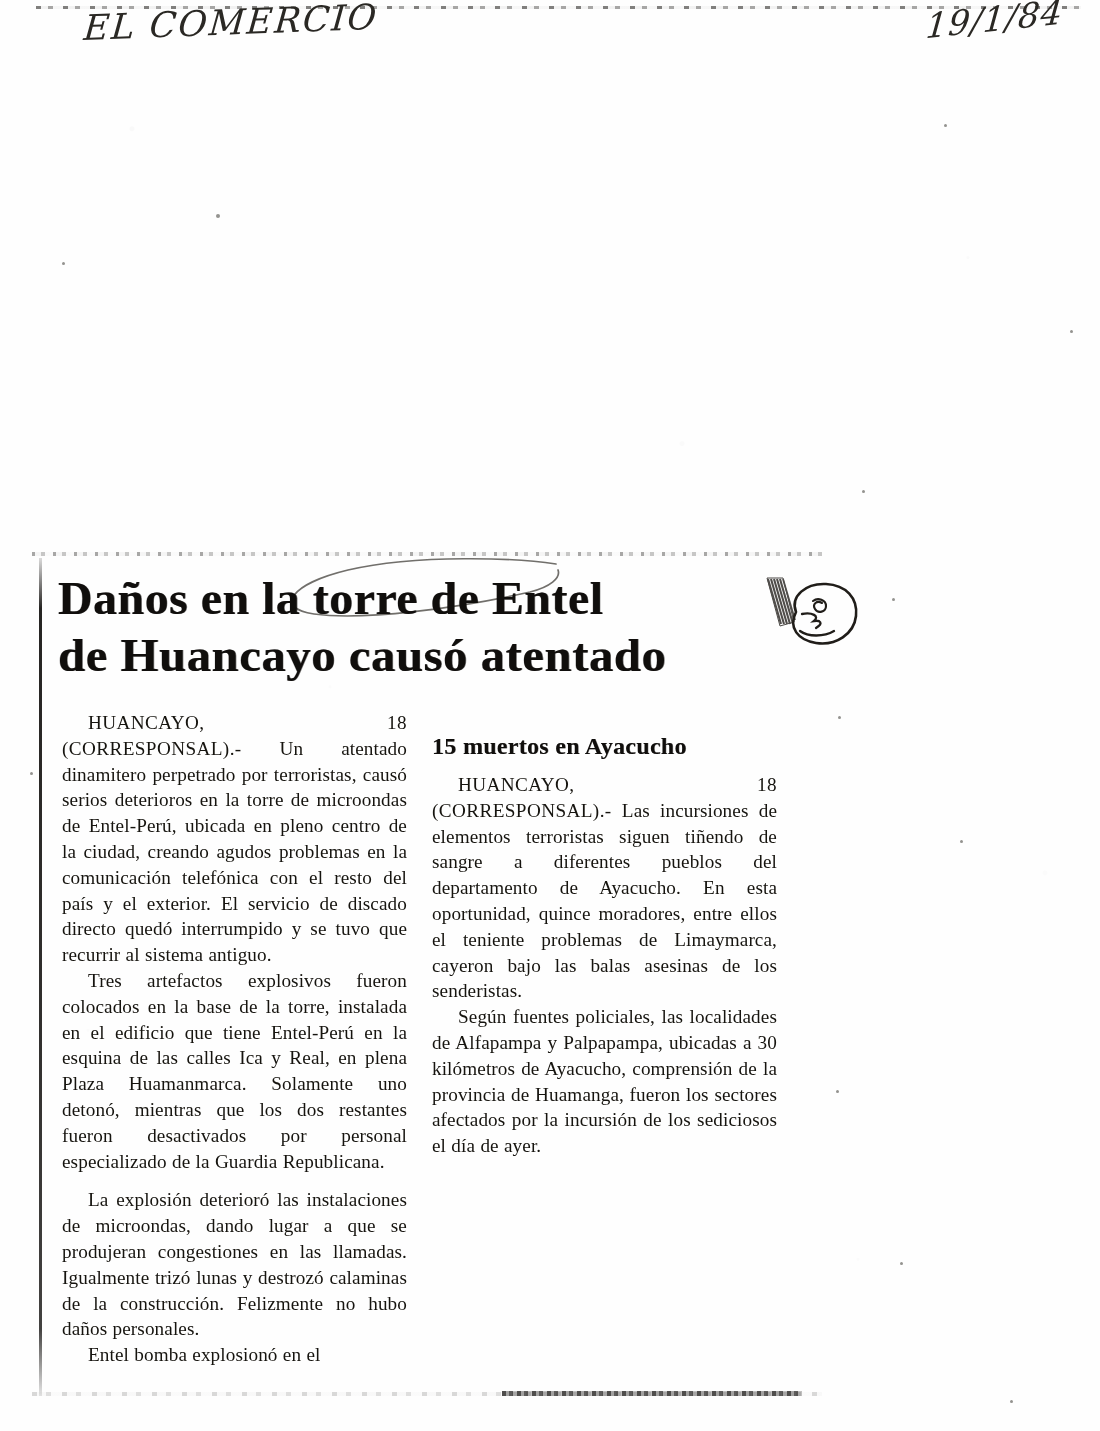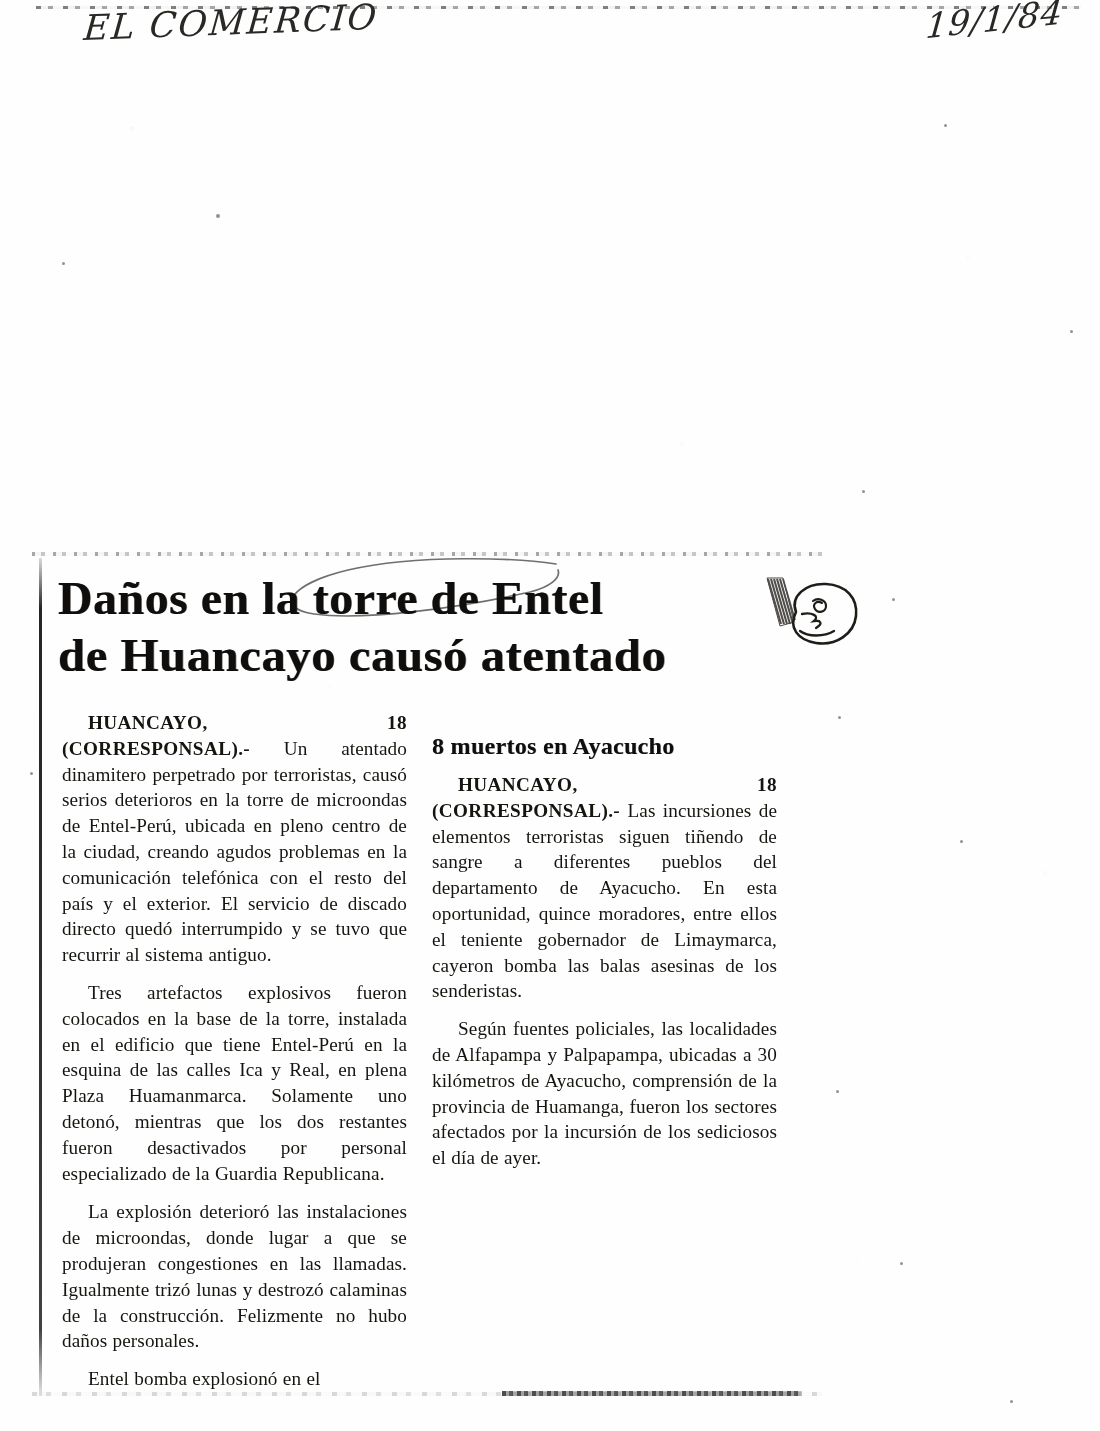--- a/index.html
+++ b/index.html
@@ -187,7 +187,7 @@
   .gap-above { margin-top: 13px !important; }
 
   .dateline {
-    font-weight: bold;
+    font-weight: normal;
     letter-spacing: 0.4px;
   }
 

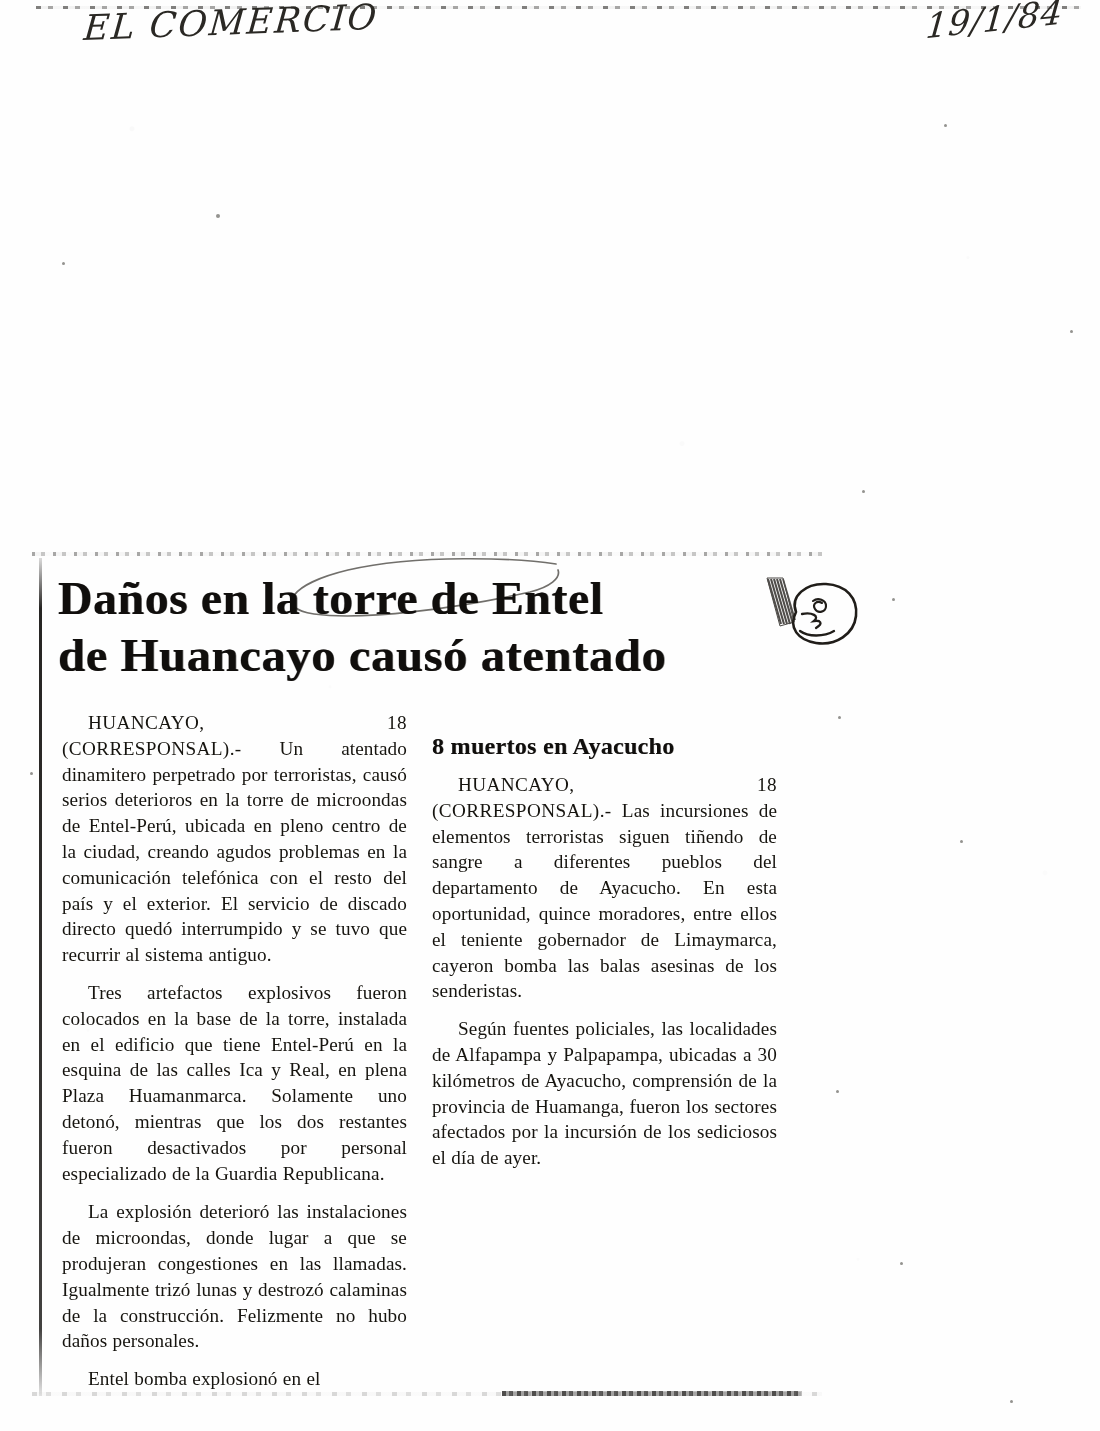--- a/index.html
+++ b/index.html
@@ -285,7 +285,7 @@
       <div class="column">
 
 
-        <h2 class="subhead">8 muertos en Ayacucho</h2>
+        <h2 class="subhead">15 muertos en Ayacucho</h2>
 
         <p class="col-para"><span class="dateline">HUANCAYO, 18 (CORRESPONSAL).-</span><span> Las incursiones de elementos terroristas siguen tiñendo de sangre a diferentes pueblos del departamento de Ayacucho. En esta oportunidad, quince moradores, entre ellos el teniente gobernador de Limaymarca, cayeron bomba las balas asesinas de los senderistas.</span></p>
 

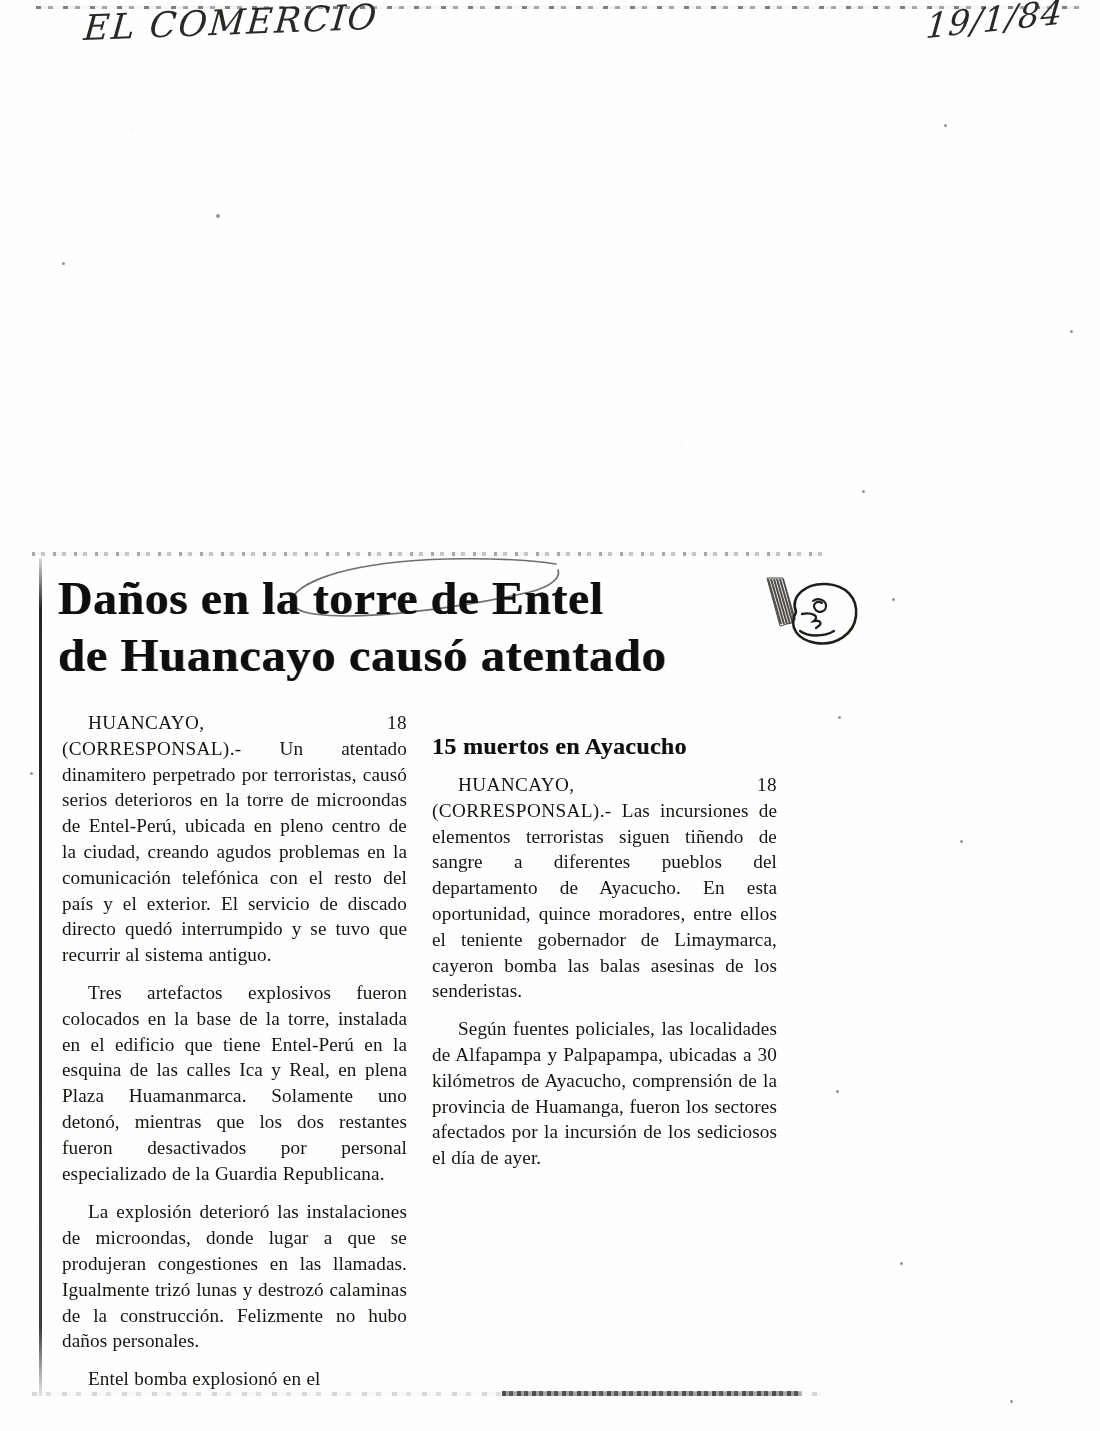--- a/index.html
+++ b/index.html
@@ -287,7 +287,7 @@
 
         <h2 class="subhead">15 muertos en Ayacucho</h2>
 
-        <p class="col-para"><span class="dateline">HUANCAYO, 18 (CORRESPONSAL).-</span><span> Las incursiones de elementos terroristas siguen tiñendo de sangre a diferentes pueblos del departamento de Ayacucho. En esta oportunidad, quince moradores, entre ellos el teniente gobernador de Limaymarca, cayeron bomba las balas asesinas de los senderistas.</span></p>
+        <p class="col-para"><span class="dateline">HUANCAYO, 18 (CORRESPONSAL).-</span><span> Las incursiones de elementos terroristas siguen tiñendo de sangre a diferentes pueblos del departamento de Ayacucho. En esta oportunidad, quince moradores, entre ellos el teniente problemas de Limaymarca, cayeron bajo las balas asesinas de los senderistas.</span></p>
 
         <p class="col-para">Según fuentes policiales, las localidades de Alfapampa y Palpapampa, ubicadas a 30 kilómetros de Ayacucho, comprensión de la provincia de Huamanga, fueron los sectores afectados por la incursión de los sediciosos el día de ayer.</p>
 

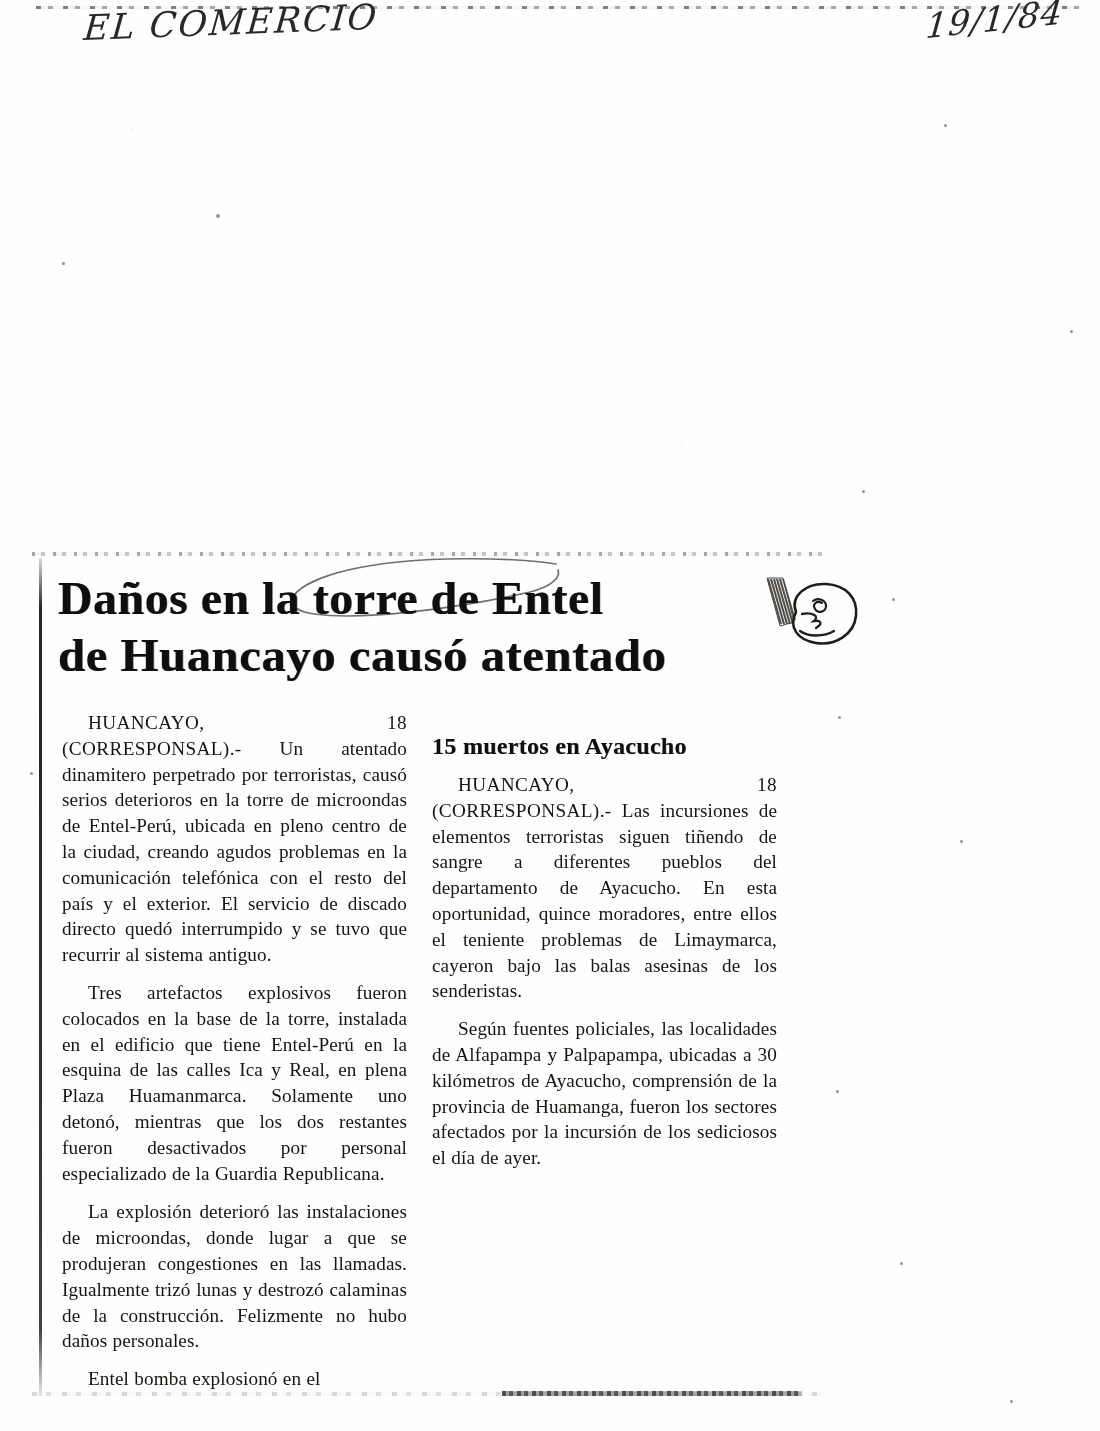--- a/index.html
+++ b/index.html
@@ -183,7 +183,7 @@
     -webkit-font-smoothing: none;
   }
   .col-para.no-indent { text-indent: 0; }
-  .col-para + .col-para { margin-top: 12px; }
+  .col-para + .col-para { margin-top: 0; }
   .gap-above { margin-top: 13px !important; }
 
   .dateline {

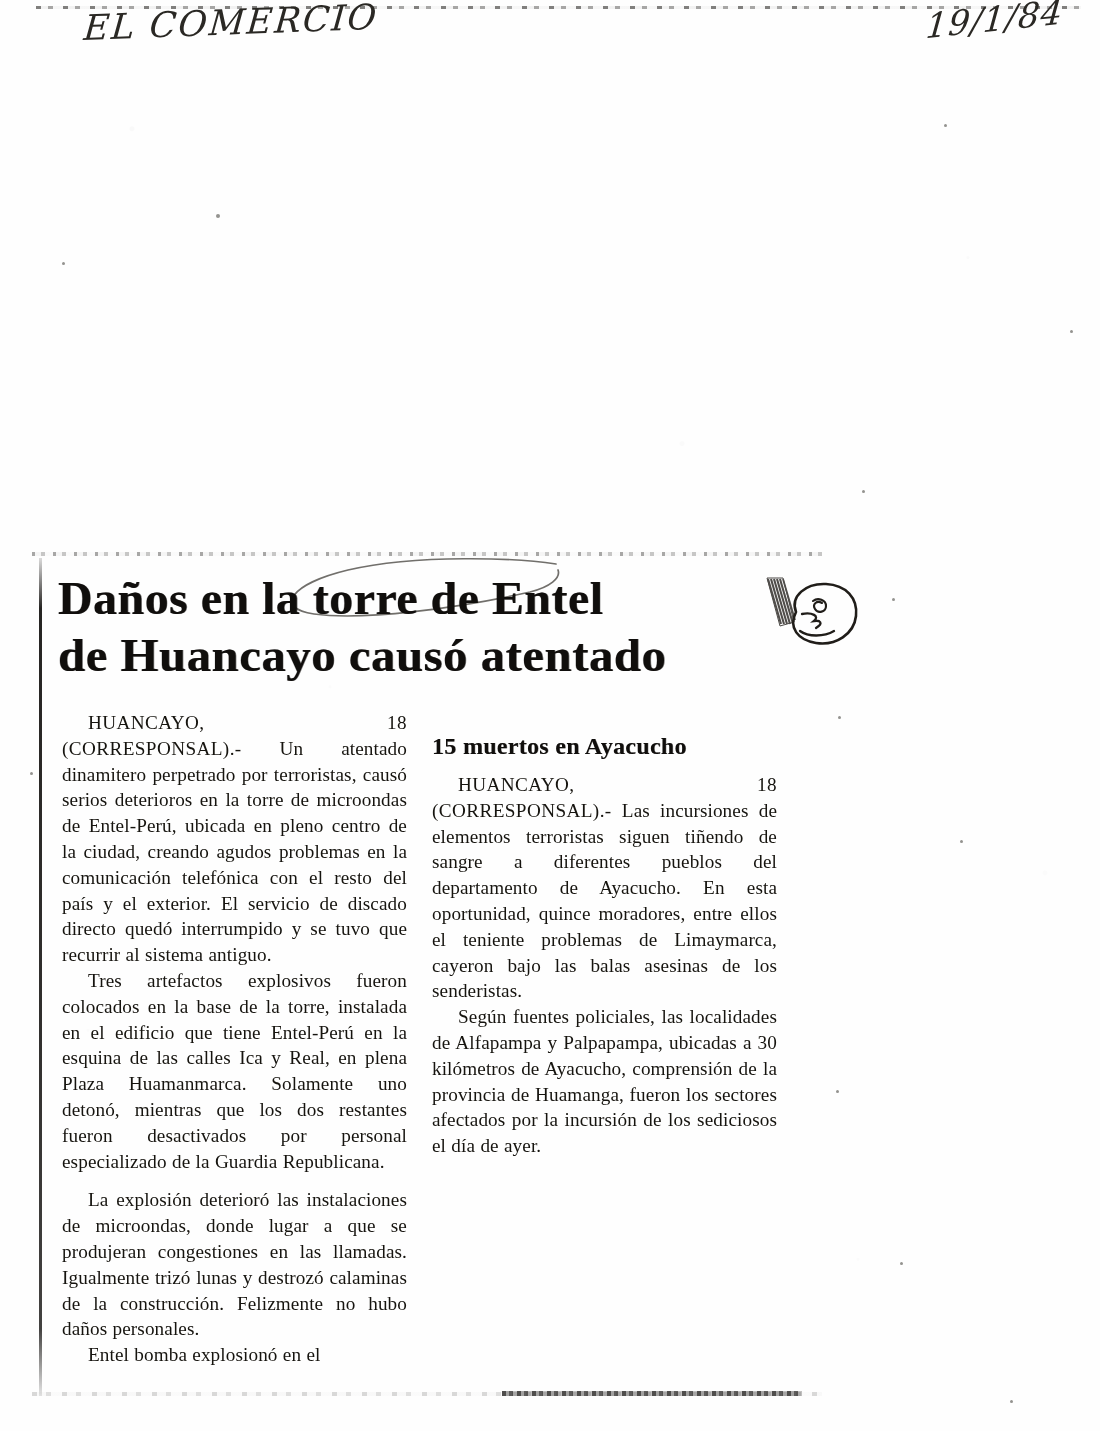--- a/index.html
+++ b/index.html
@@ -277,7 +277,7 @@
 
         <p class="col-para">Tres artefactos explosivos fueron colocados en la base de la torre, instalada en el edificio que tiene Entel-Perú en la esquina de las calles Ica y Real, en plena Plaza Huamanmarca. Solamente uno detonó, mientras que los dos restantes fueron desactivados por personal especializado de la Guardia Republicana.</p>
 
-        <p class="col-para gap-above">La explosión deterioró las instalaciones de microondas, donde lugar a que se produjeran congestiones en las llamadas. Igualmente trizó lunas y destrozó calaminas de la construcción. Felizmente no hubo daños personales.</p>
+        <p class="col-para gap-above">La explosión deterioró las instalaciones de microondas, dando lugar a que se produjeran congestiones en las llamadas. Igualmente trizó lunas y destrozó calaminas de la construcción. Felizmente no hubo daños personales.</p>
 
         <p class="col-para">Entel bomba explosionó en el</p>
       </div>

